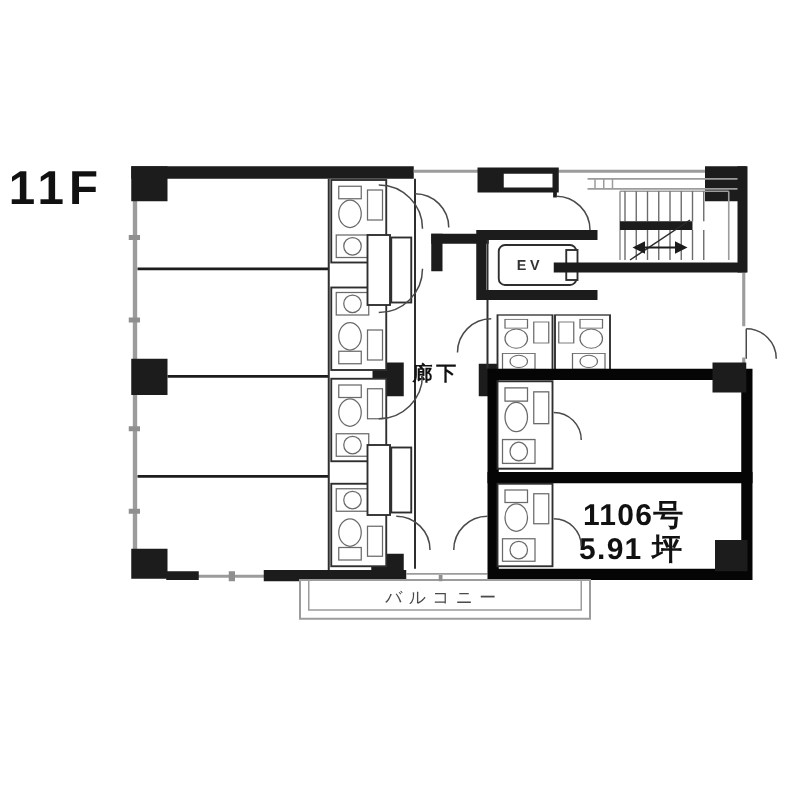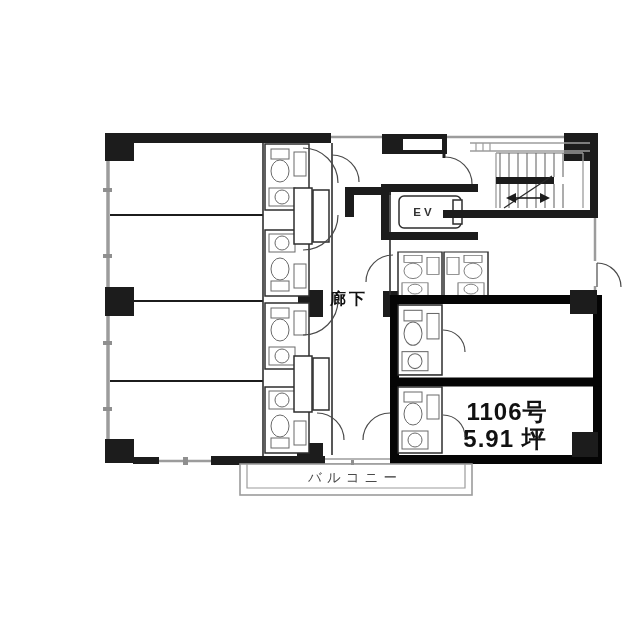--- a/index.html
+++ b/index.html
@@ -28,6 +28,7 @@
 <body>
 
 <div class="canvas">
+  <div class="floor-label">11F</div>
 
   <svg width="630" height="630" viewBox="0 0 630 630">
     <defs>

